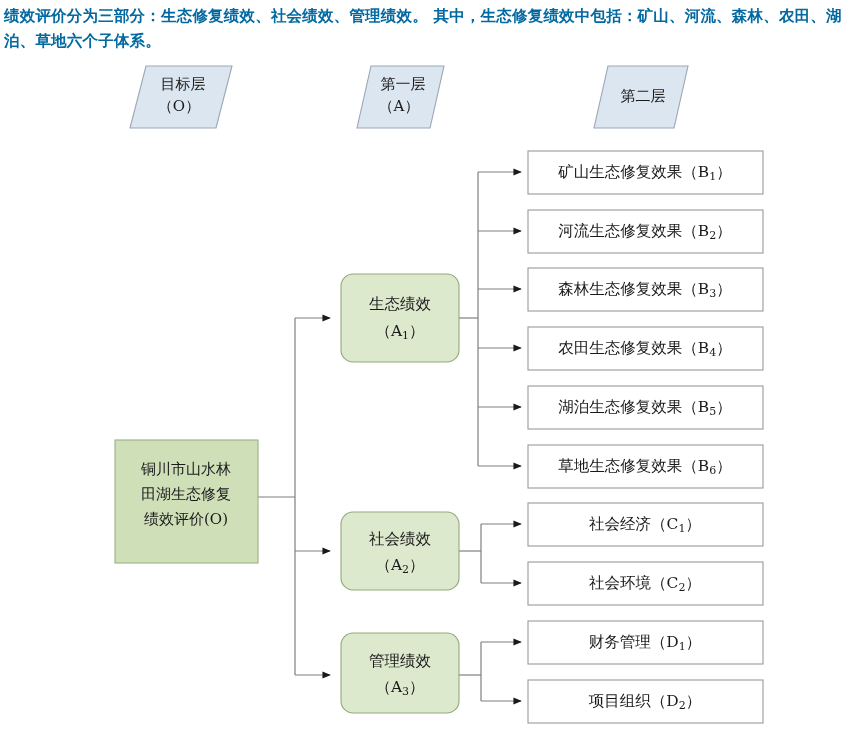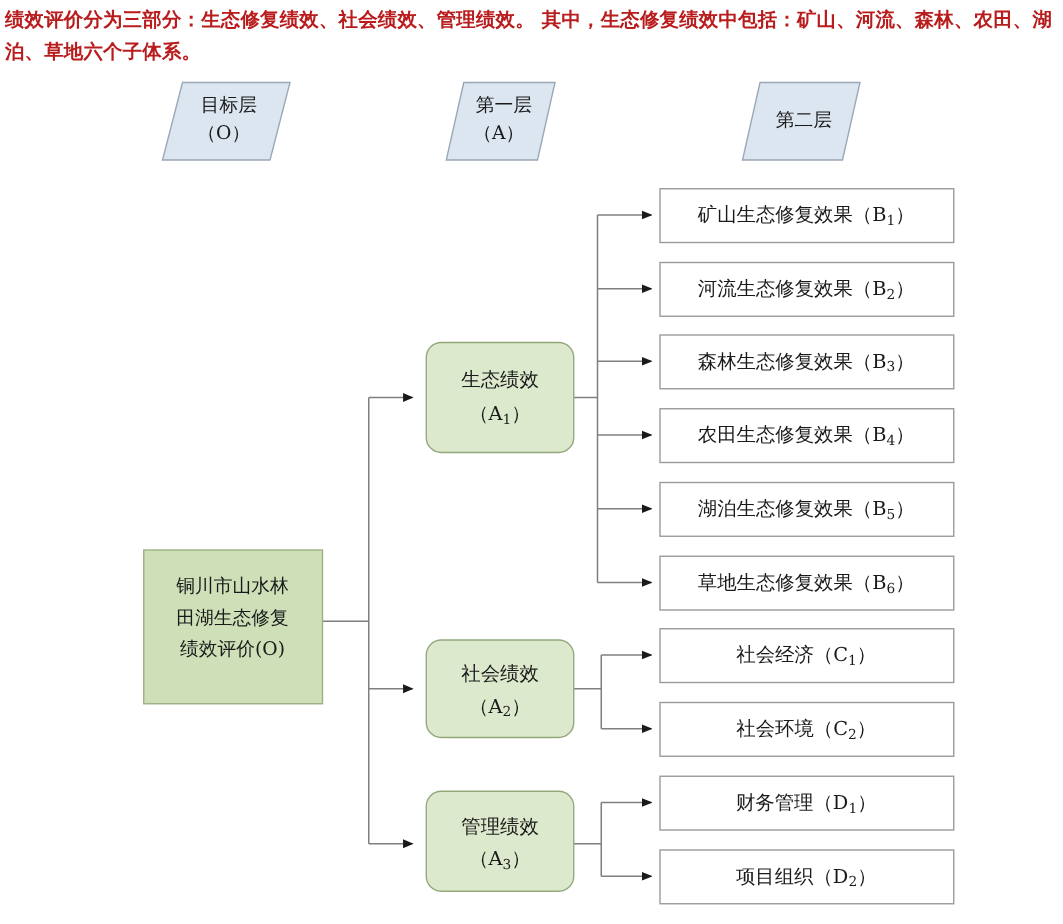--- a/index.html
+++ b/index.html
@@ -27,7 +27,7 @@
     font-weight: 700;
     line-height: 25px;
     letter-spacing: 0.2px;
-    color: #b91c1c;
+    color: #0369a1;
     white-space: normal;
   }
 

